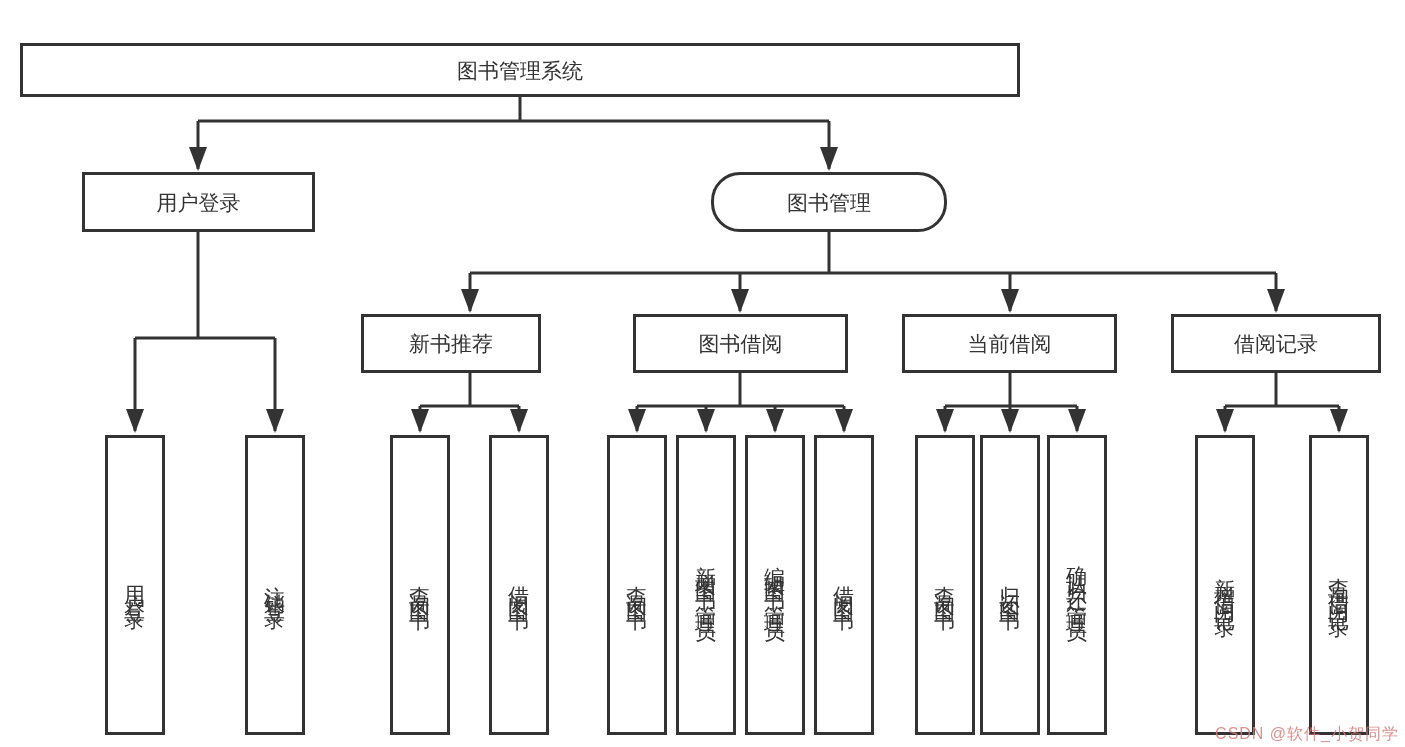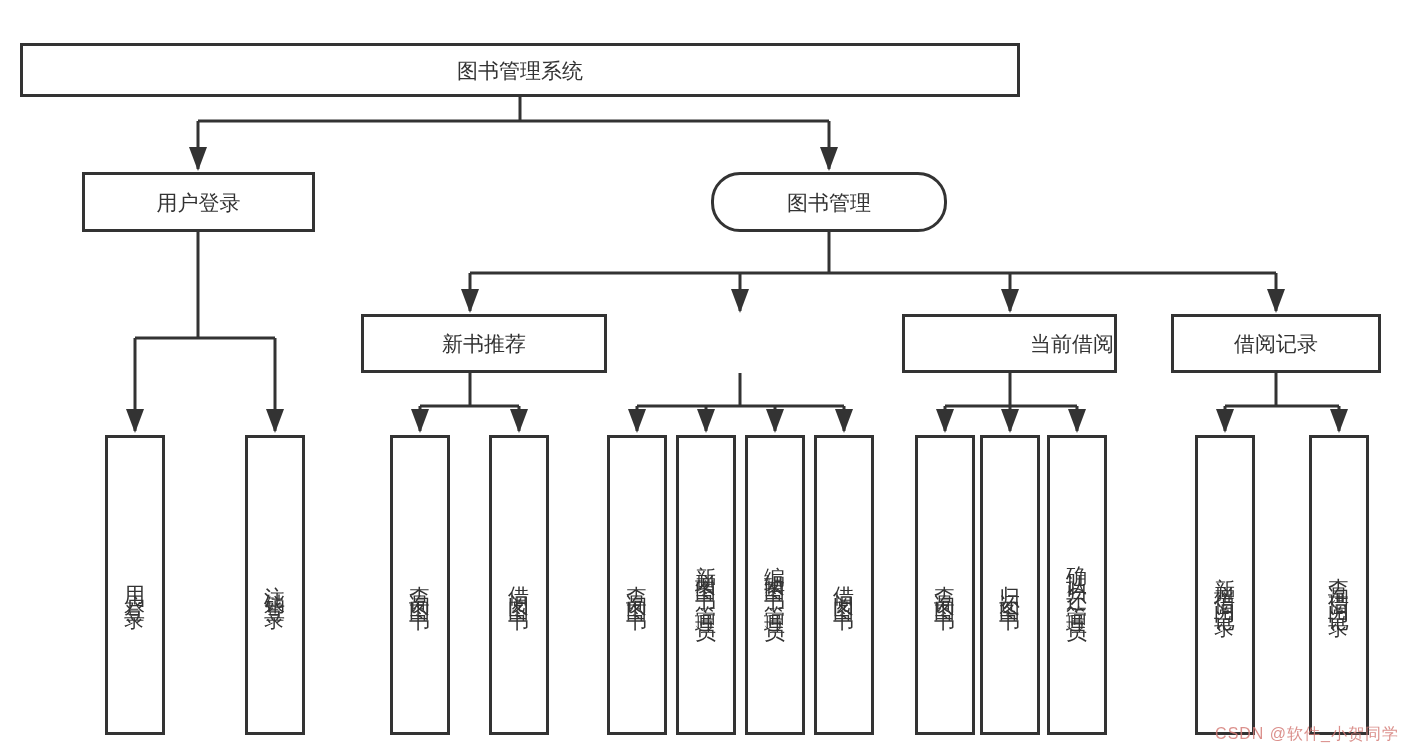--- a/index.html
+++ b/index.html
@@ -25,7 +25,7 @@
   #n-user-login{left:82px;top:172px;width:233px;height:60px;}
   #n-book-mgmt{left:711px;top:172px;width:236px;height:60px;border-radius:29px;}
   
-  #n-new-book-rec{left:361px;top:314px;width:246px;height:59px;}
+  #n-new-book-rec{left:361px;top:314px;width:180px;height:59px;}
   #n-book-borrow{left:633px;top:314px;width:215px;height:59px;}
   #n-current-borrow{left:902px;top:314px;width:215px;height:59px;justify-content:flex-end;}
   #n-borrow-record{left:1171px;top:314px;width:210px;height:59px;}

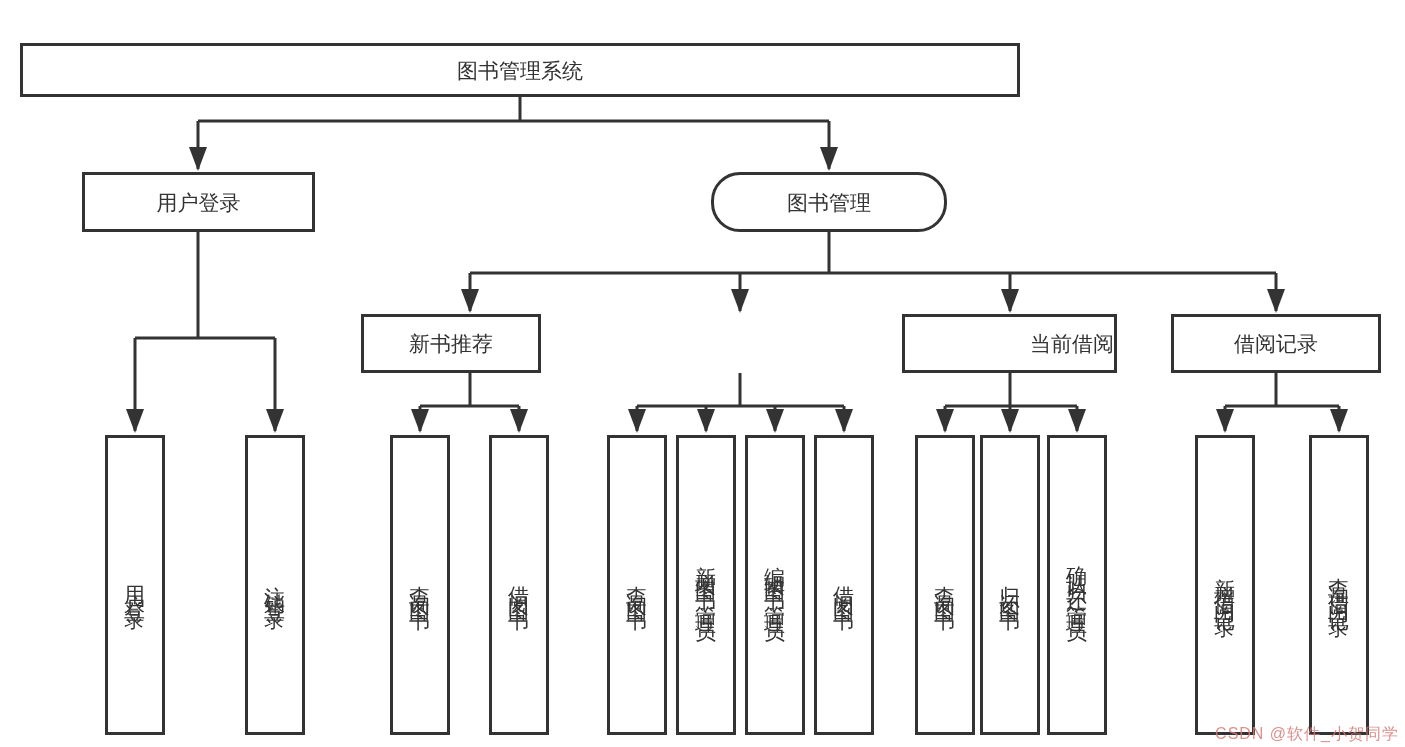--- a/index.html
+++ b/index.html
@@ -130,6 +130,9 @@
   <div class="node" id="n-new-book-rec">
     <span>新书推荐</span>
   </div>
+  <div class="node" id="n-book-borrow">
+    <span>图书借阅</span>
+  </div>
   <div class="node" id="n-current-borrow">
     <span>当前借阅</span>
   </div>

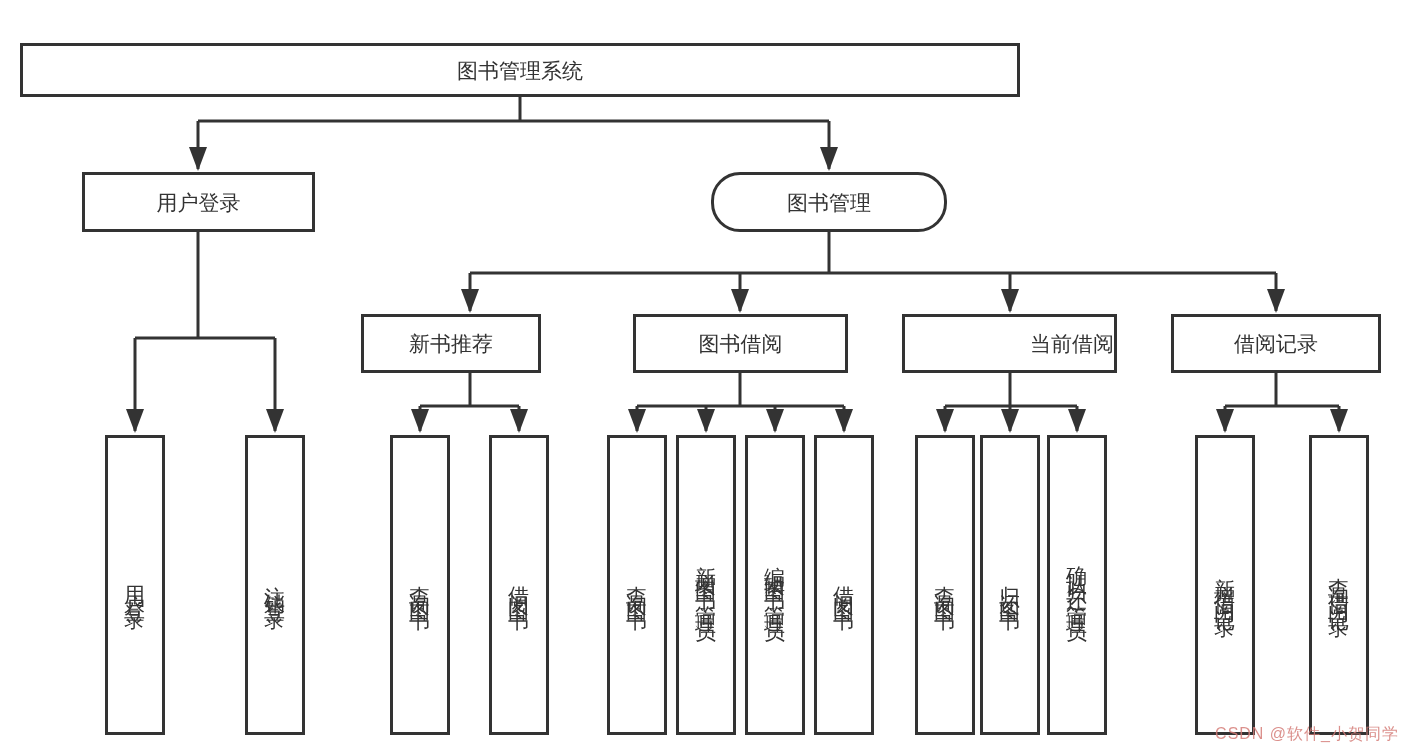--- a/index.html
+++ b/index.html
@@ -27,7 +27,7 @@
   
   #n-new-book-rec{left:361px;top:314px;width:180px;height:59px;}
   #n-book-borrow{left:633px;top:314px;width:215px;height:59px;}
-  #n-current-borrow{left:902px;top:314px;width:215px;height:59px;justify-content:flex-end;}
+  #n-current-borrow{left:902px;top:314px;width:215px;height:59px;}
   #n-borrow-record{left:1171px;top:314px;width:210px;height:59px;}
   
   .leaf{top:435px;width:60px;height:300px;}

